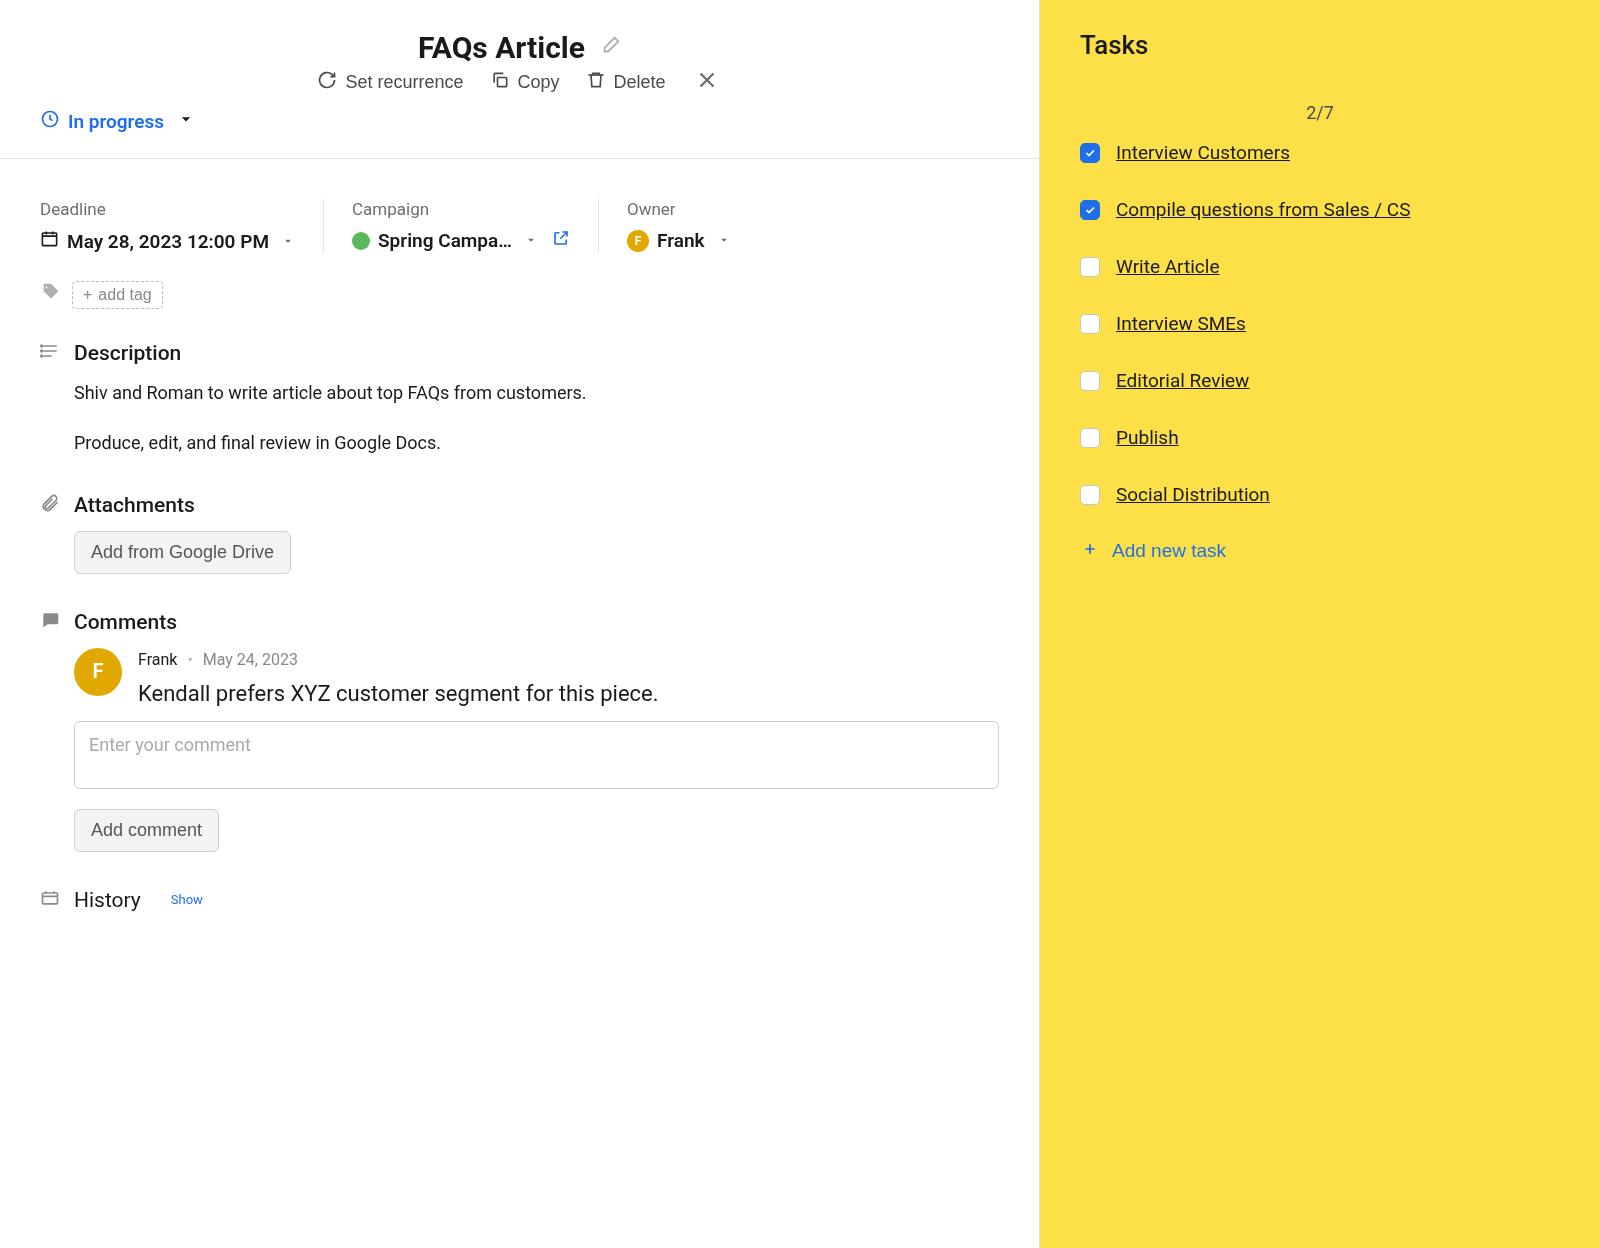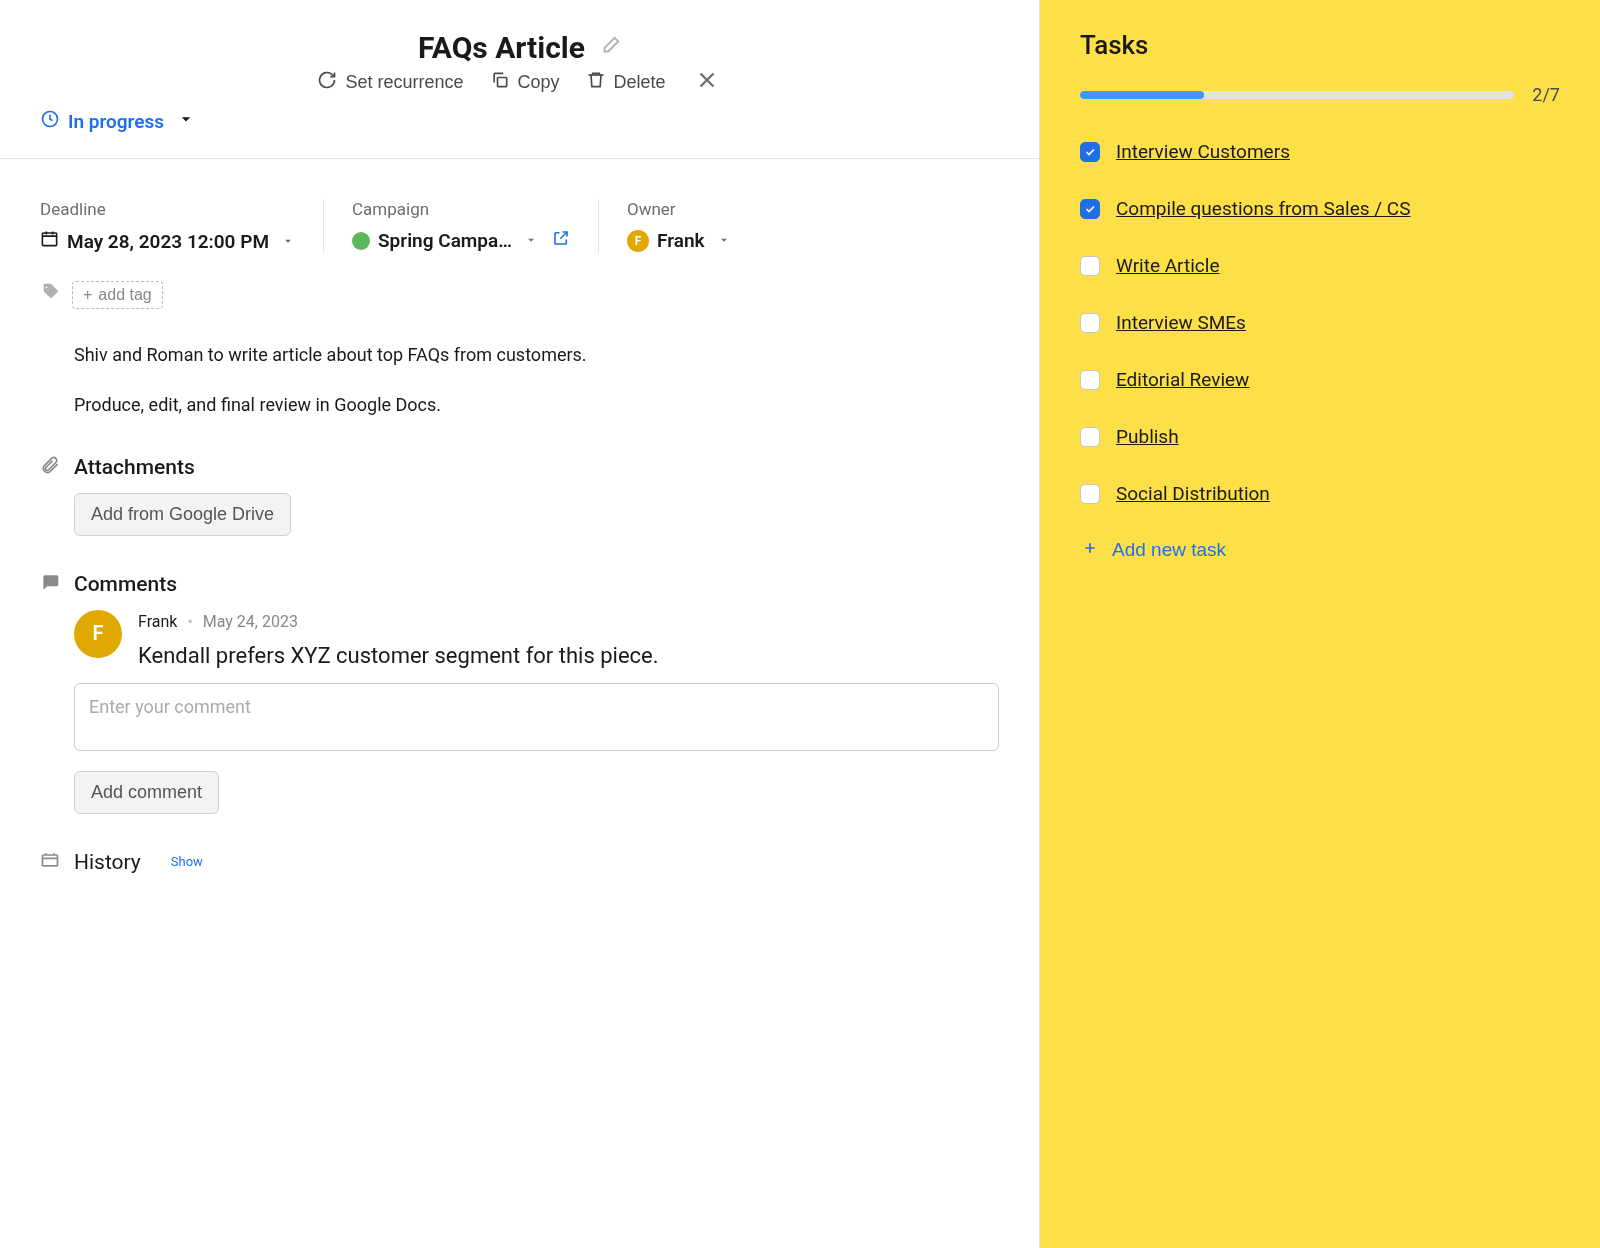--- a/index.html
+++ b/index.html
@@ -68,7 +68,7 @@
 
 
 .tasks-title { font-size: 26px; font-weight: 500; margin-bottom: 24px; }
-.progress-wrap { display: flex; align-items: center; gap: 18px; margin-bottom: 35px; }
+.progress-wrap { display: flex; align-items: center; gap: 18px; margin-bottom: 18px; flex-direction: column; }
 .progress-bar { flex: 1; height: 8px; background: #e2e2e4; border-radius: 4px; overflow: hidden; }
 .progress-fill { height: 100%; background: #3b99fc; border-radius: 4px; }
 .progress-text { font-size: 18px; color: #4a4a4a; }

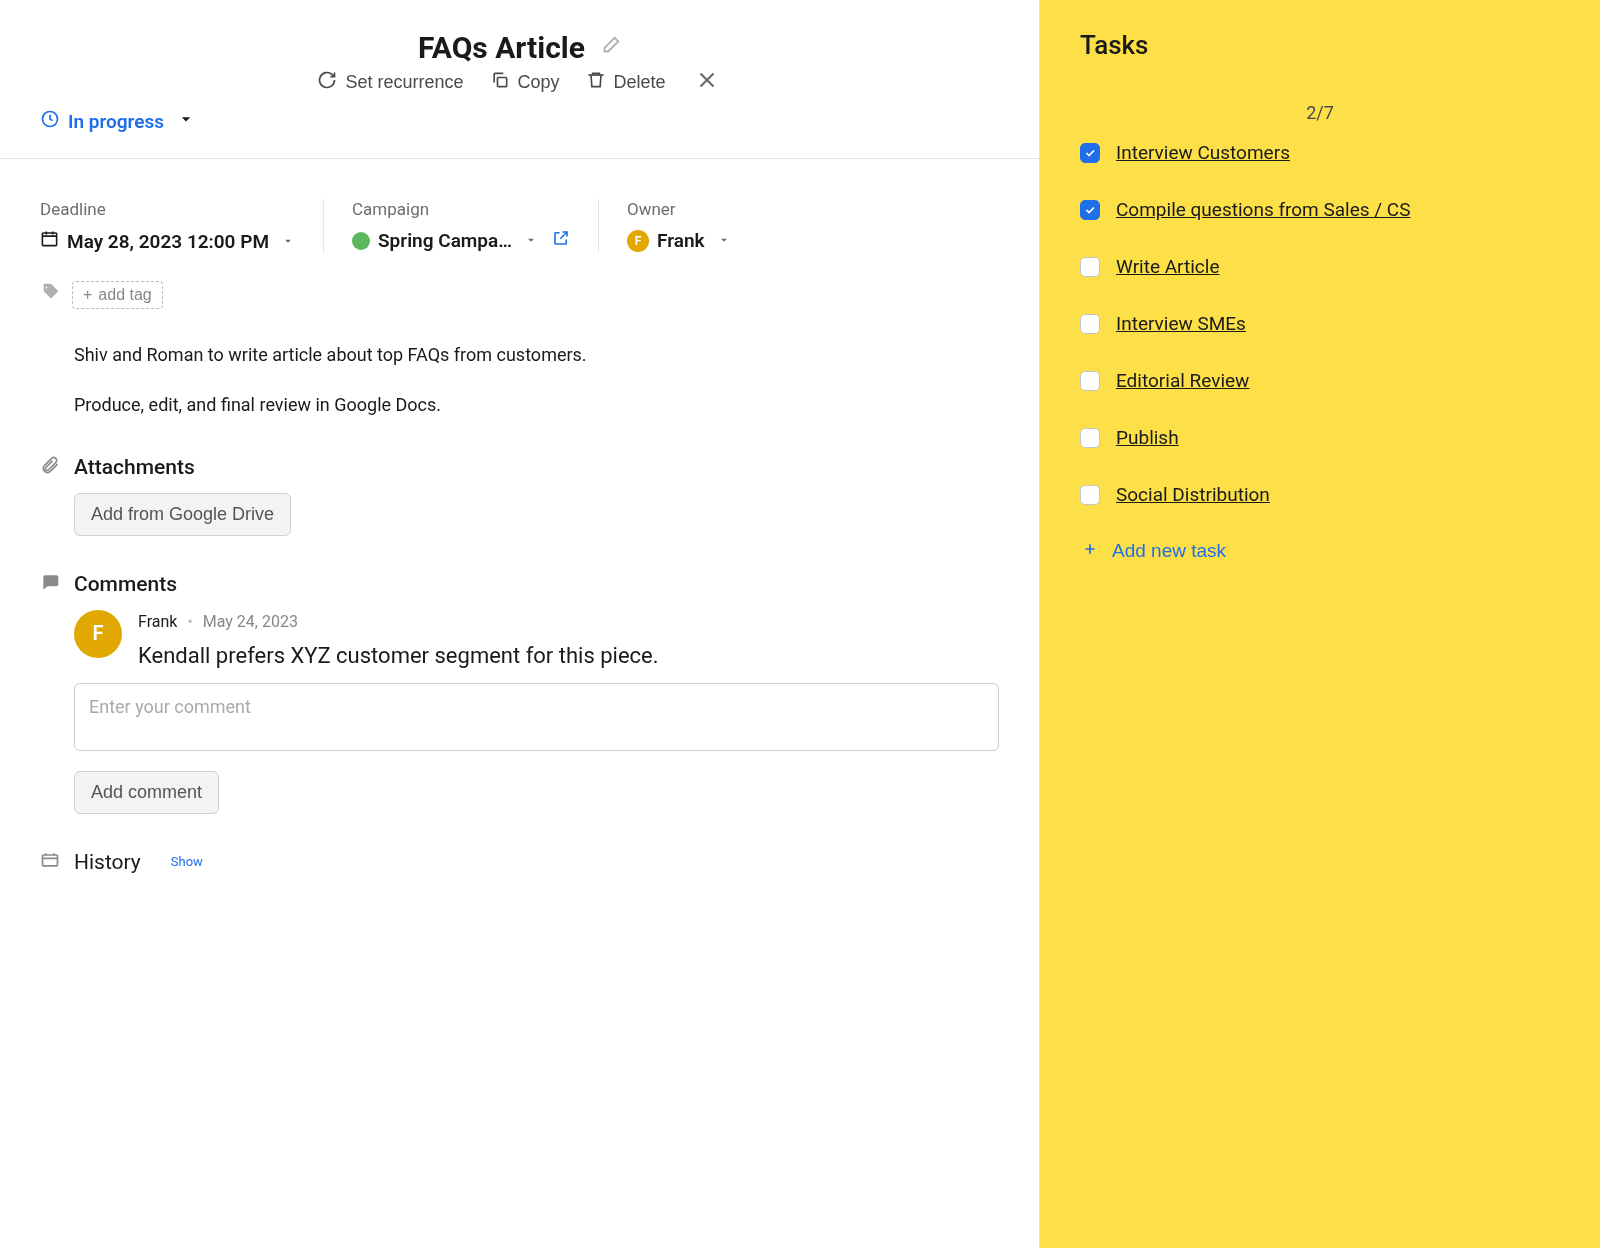--- a/index.html
+++ b/index.html
@@ -193,6 +193,15 @@
     </div>
 
     <div class="section">
+      <div class="section-head">
+        <span class="sicon"><svg width="20" height="20" viewBox="0 0 24 24" fill="none" stroke="currentColor" stroke-width="2">
+              <path d="M4 6h16M4 12h16M4 18h10"></path>
+              <circle cx="2" cy="6" r="1" fill="currentColor"></circle>
+              <circle cx="2" cy="12" r="1" fill="currentColor"></circle>
+              <circle cx="2" cy="18" r="1" fill="currentColor"></circle>
+            </svg></span>
+        <span class="section-title">Description</span>
+      </div>
       <div class="section-body">
         <p>Shiv and Roman to write article about top FAQs from customers.</p>
         <p>Produce, edit, and final review in Google Docs.</p>

